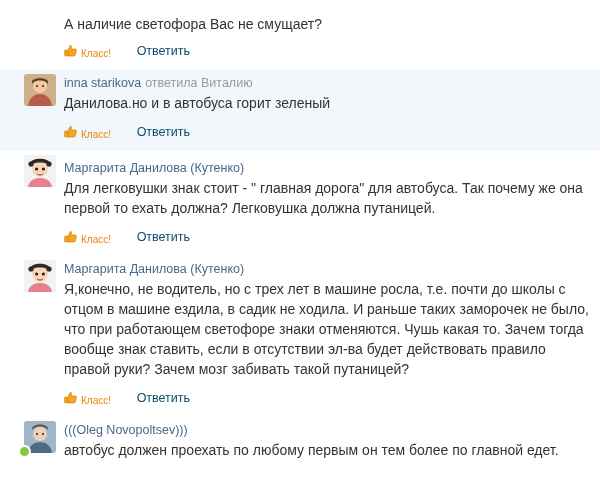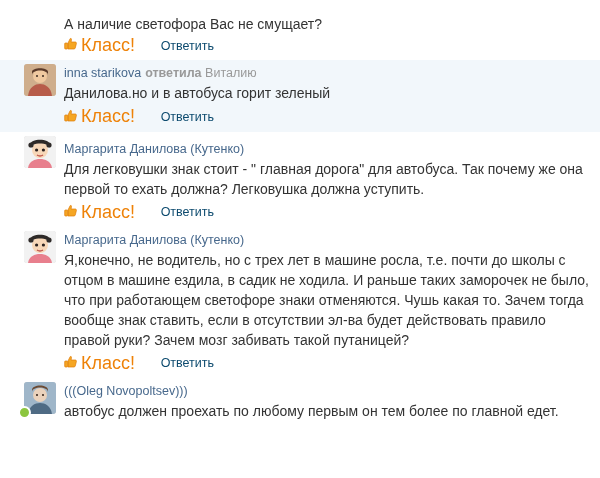--- a/index.html
+++ b/index.html
@@ -85,9 +85,10 @@
   .klass {
     display: inline-block;
     color: #ee8208;
-    font-size: 18px;
+    font-size: 10px;
     cursor: pointer;
     vertical-align: middle;
+    margin-top: 8px;
   }
   .thumb {
     display: inline-block;

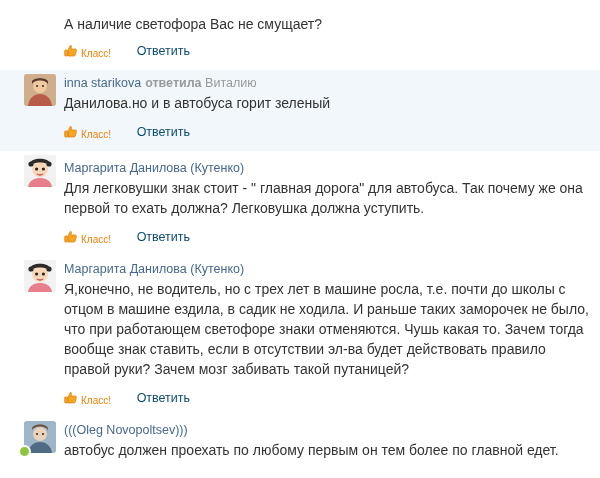--- a/index.html
+++ b/index.html
@@ -63,7 +63,7 @@
   }
   .author-action {
     color: #999999;
-    font-weight: bold;
+    font-weight: normal;
     margin-left: 4px;
   }
   .author-target {

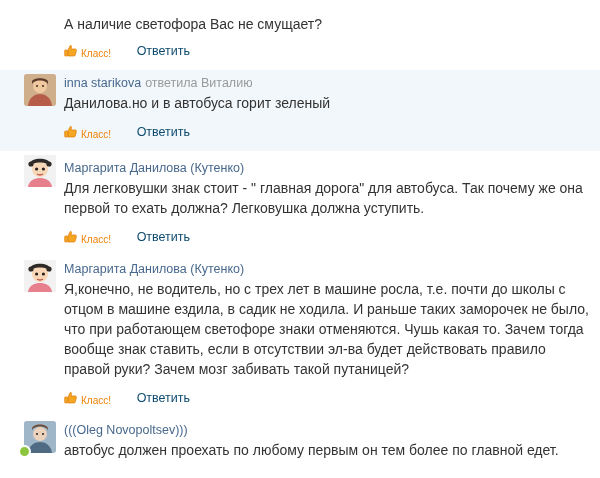--- a/index.html
+++ b/index.html
@@ -178,7 +178,7 @@
     <div class="author-line">
       <span class="author-name">Маргарита Данилова (Кутенко)</span>
     </div>
-    <div class="text">Для легковушки знак стоит - " главная дорога"  для автобуса. Так почему же она первой то ехать должна? Легковушка должна уступить.</div>
+    <div class="text">Для легковушки знак стоит - " главная дорога"  для автобуса. Так почему же она первой то ехать должна? Легковушка должна путаницей.</div>
     <div class="actions">
       <span class="klass">
         <span class="thumb">

